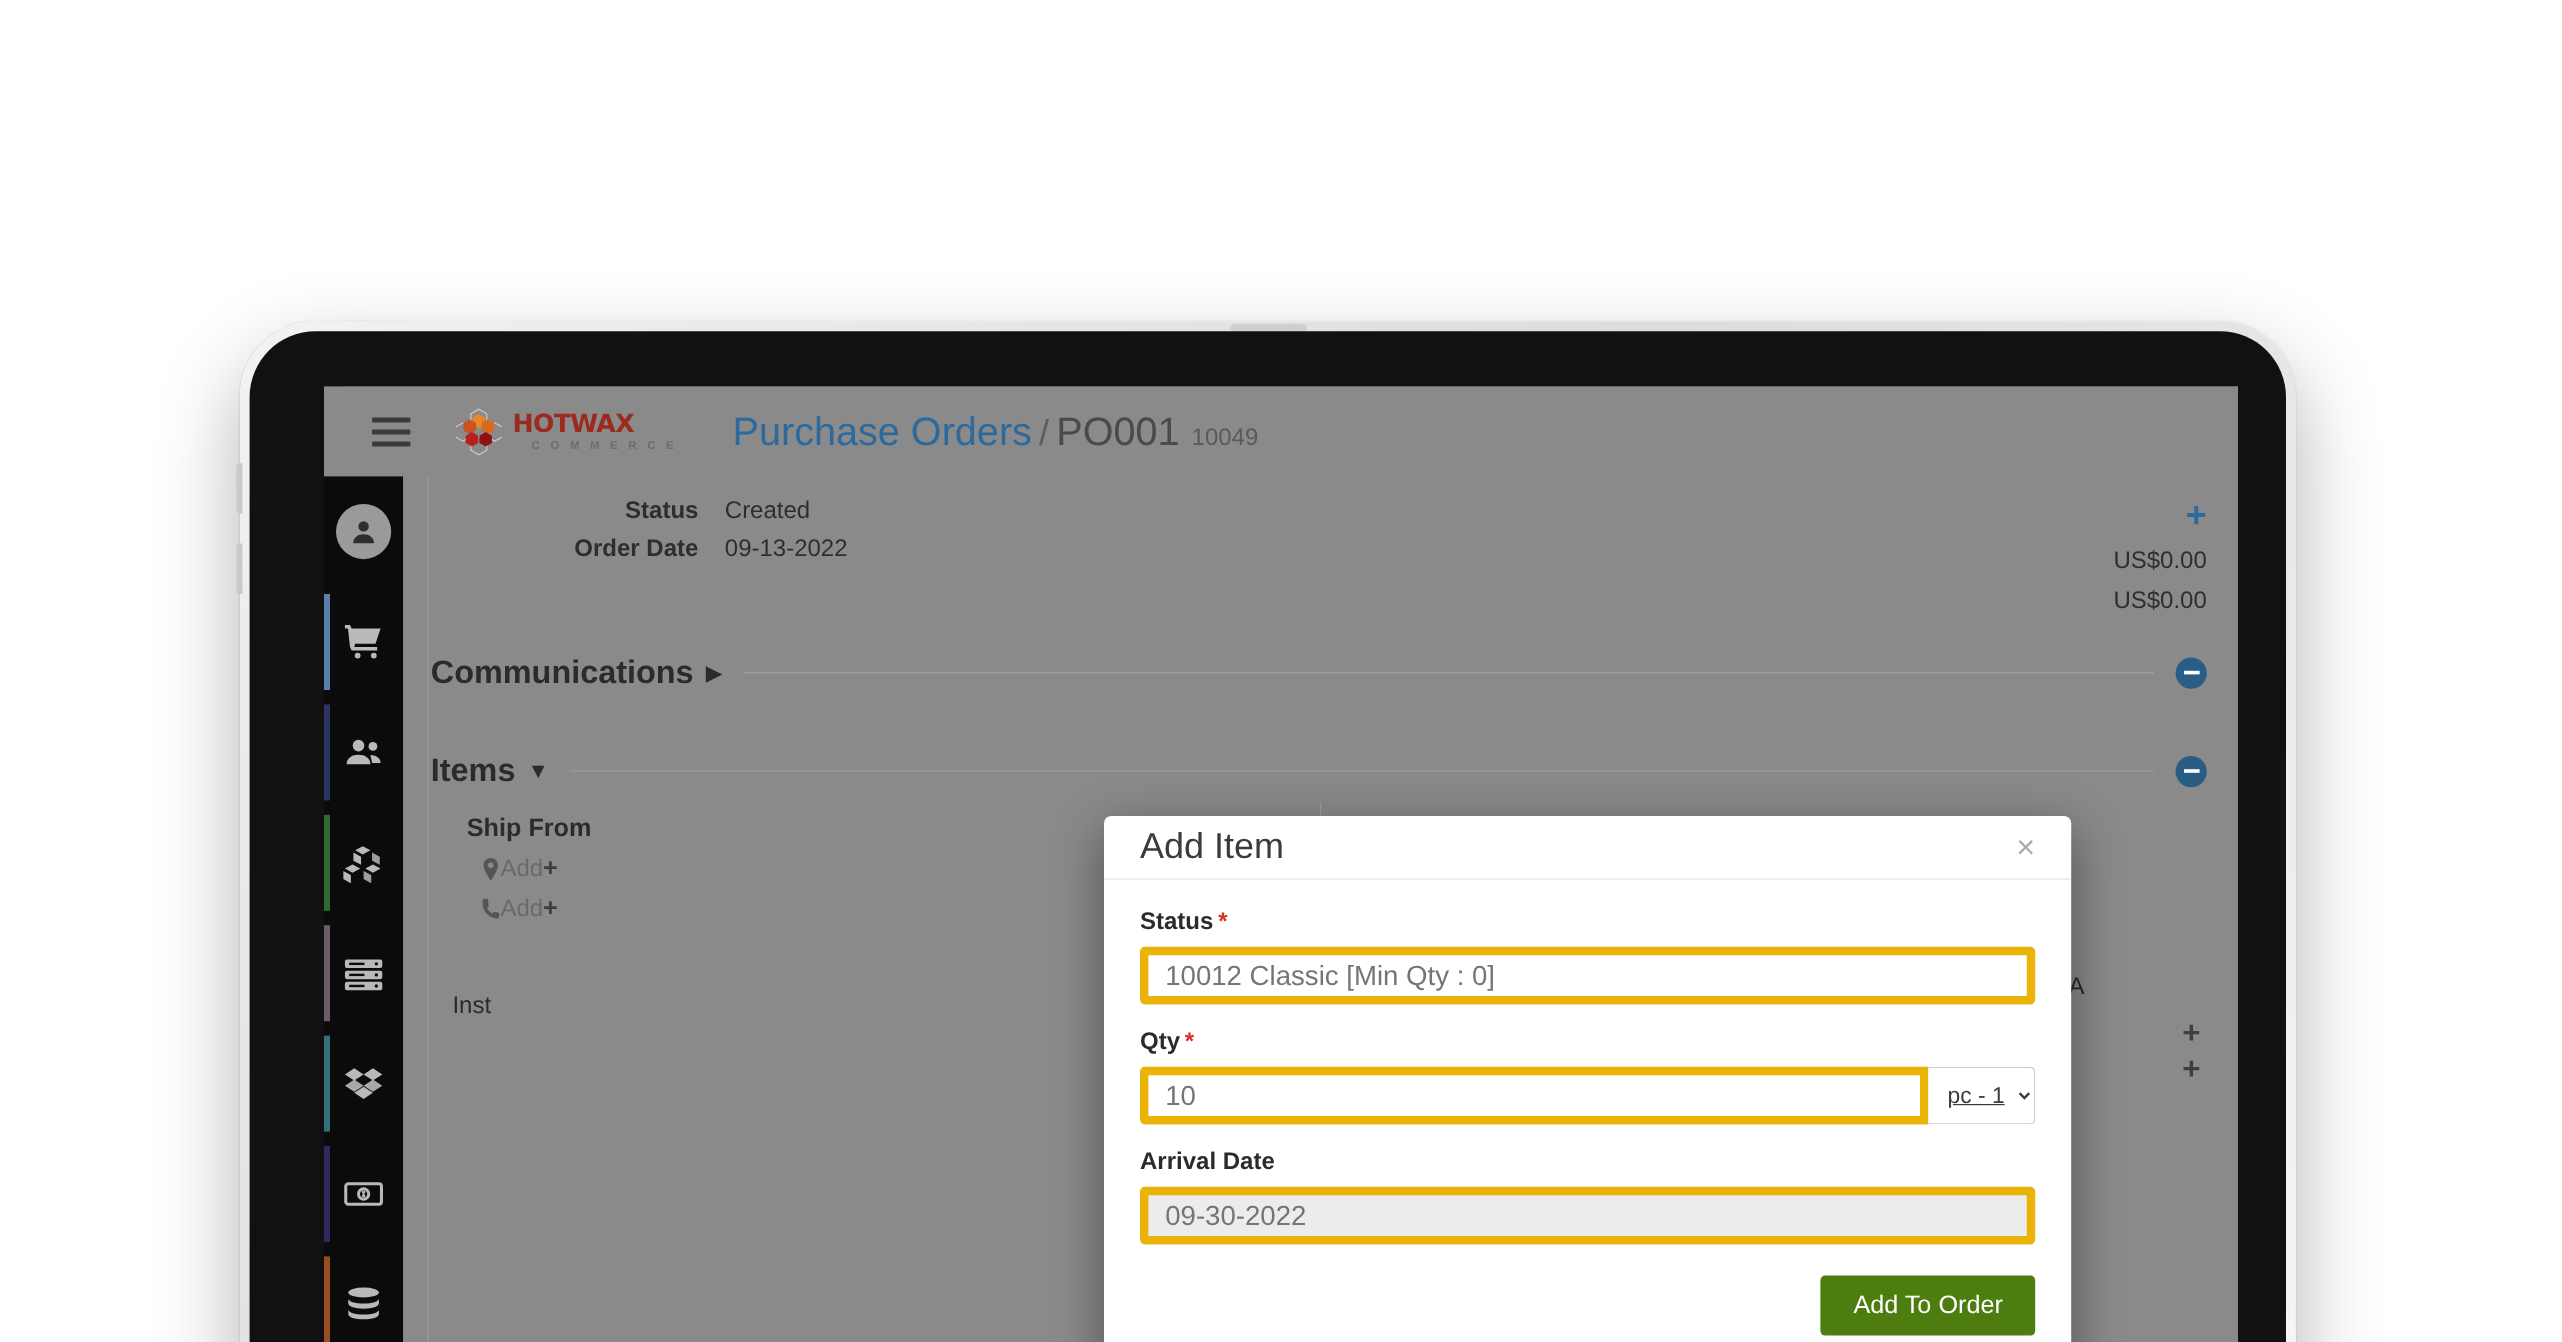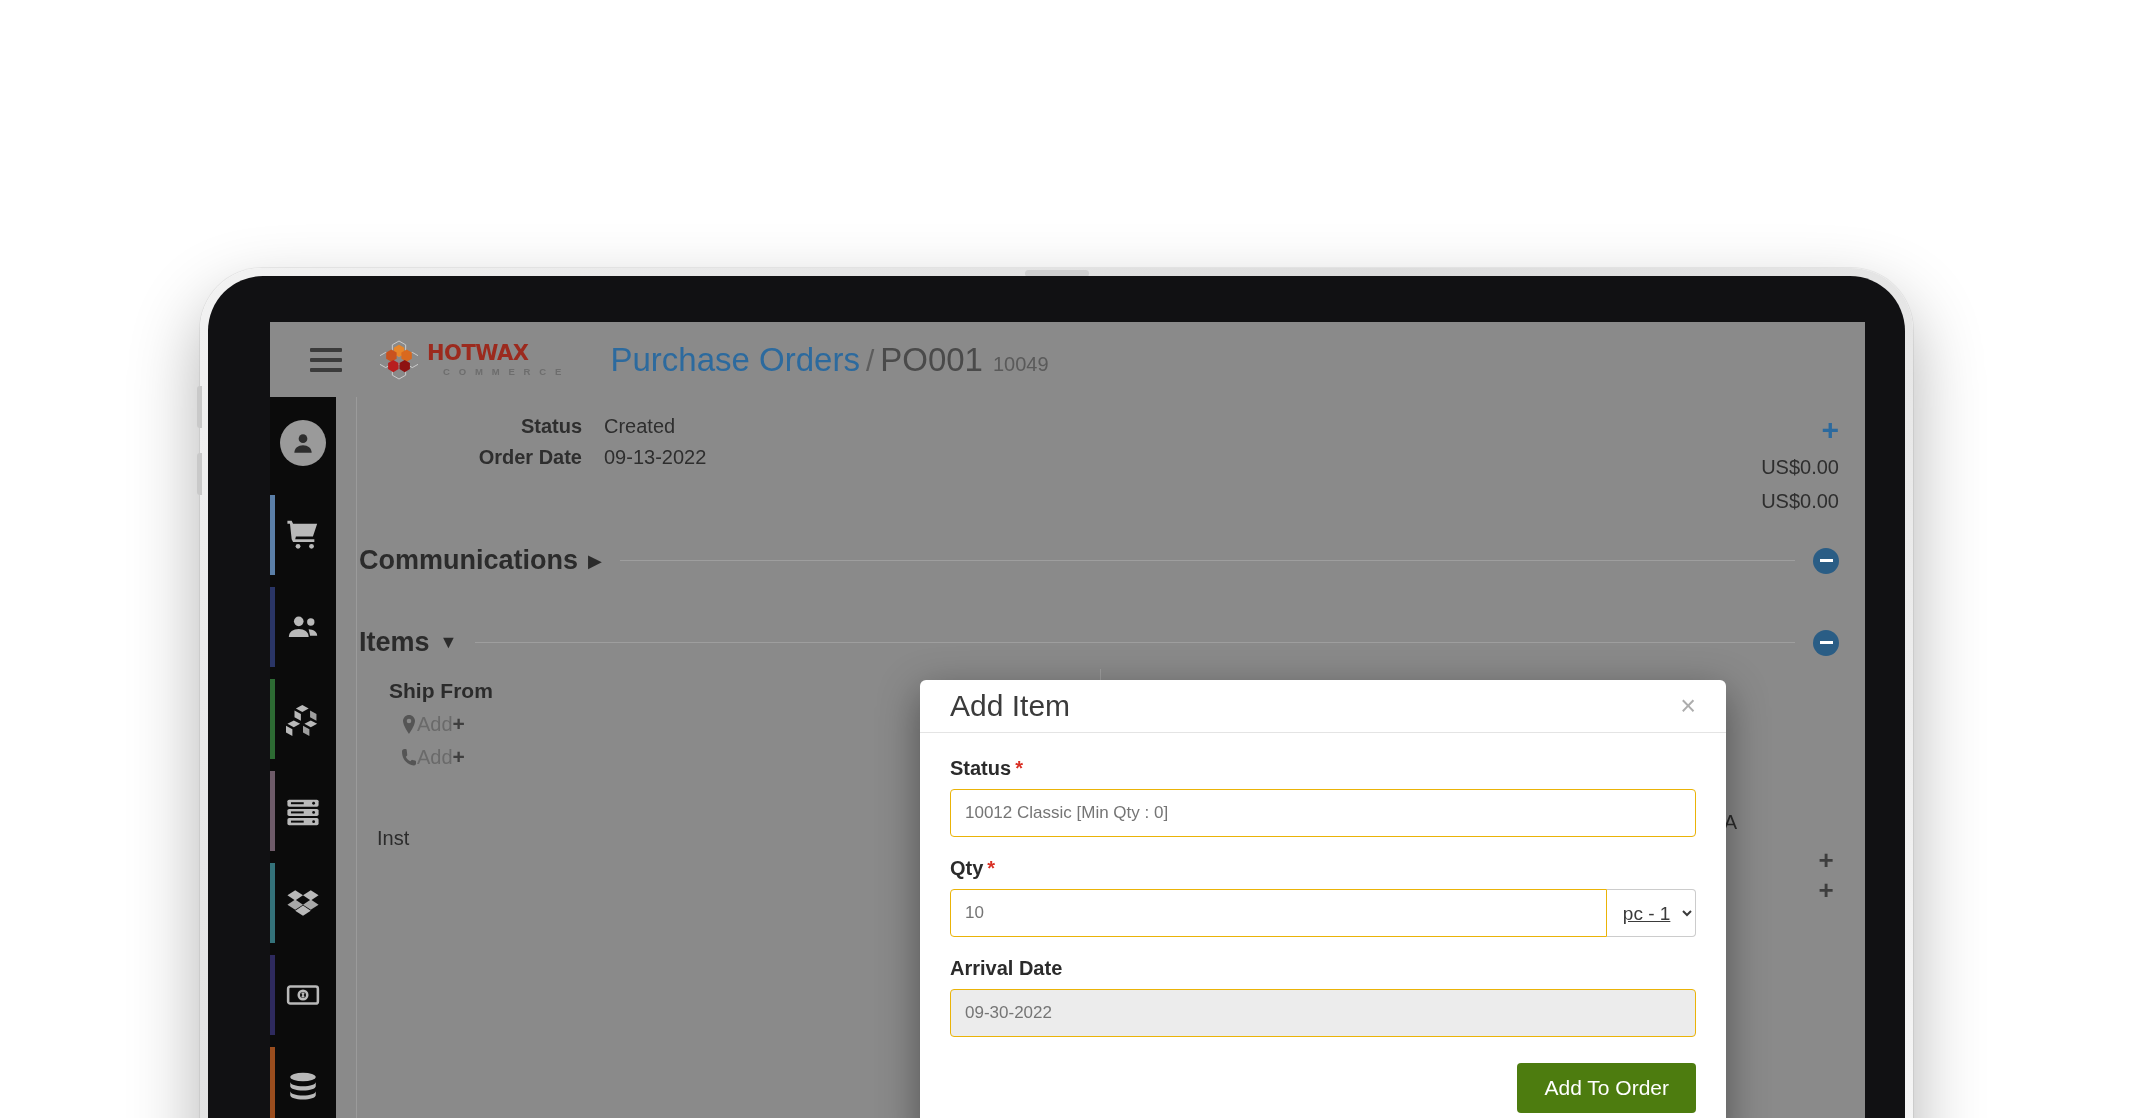--- a/index.html
+++ b/index.html
@@ -159,8 +159,8 @@
   #modal-body { padding: 24px 30px 0 30px; flex:1; }
   .fld-label { font-size:20px; font-weight:bold; color:#2b2b2b; margin-bottom:9px; }
   .fld-label .req { color:#d93025; margin-left:4px; }
-  .fld-input { width:100%; height:48px; border:1px solid #eab308; border-radius:4px;
-    padding:0 14px; font-size:17px; color:#777;
+  .fld-input { width:100%; height:48px; border:7px solid #eab308; border-radius:4px;
+    padding:0 14px; font-size:23px; color:#777;
     font-family:"Liberation Sans", sans-serif; background:#fff; }
   .fld-input.readonly { background:#ececec; color:#6f6f6f; }
   .fld-block { margin-bottom:20px; }

